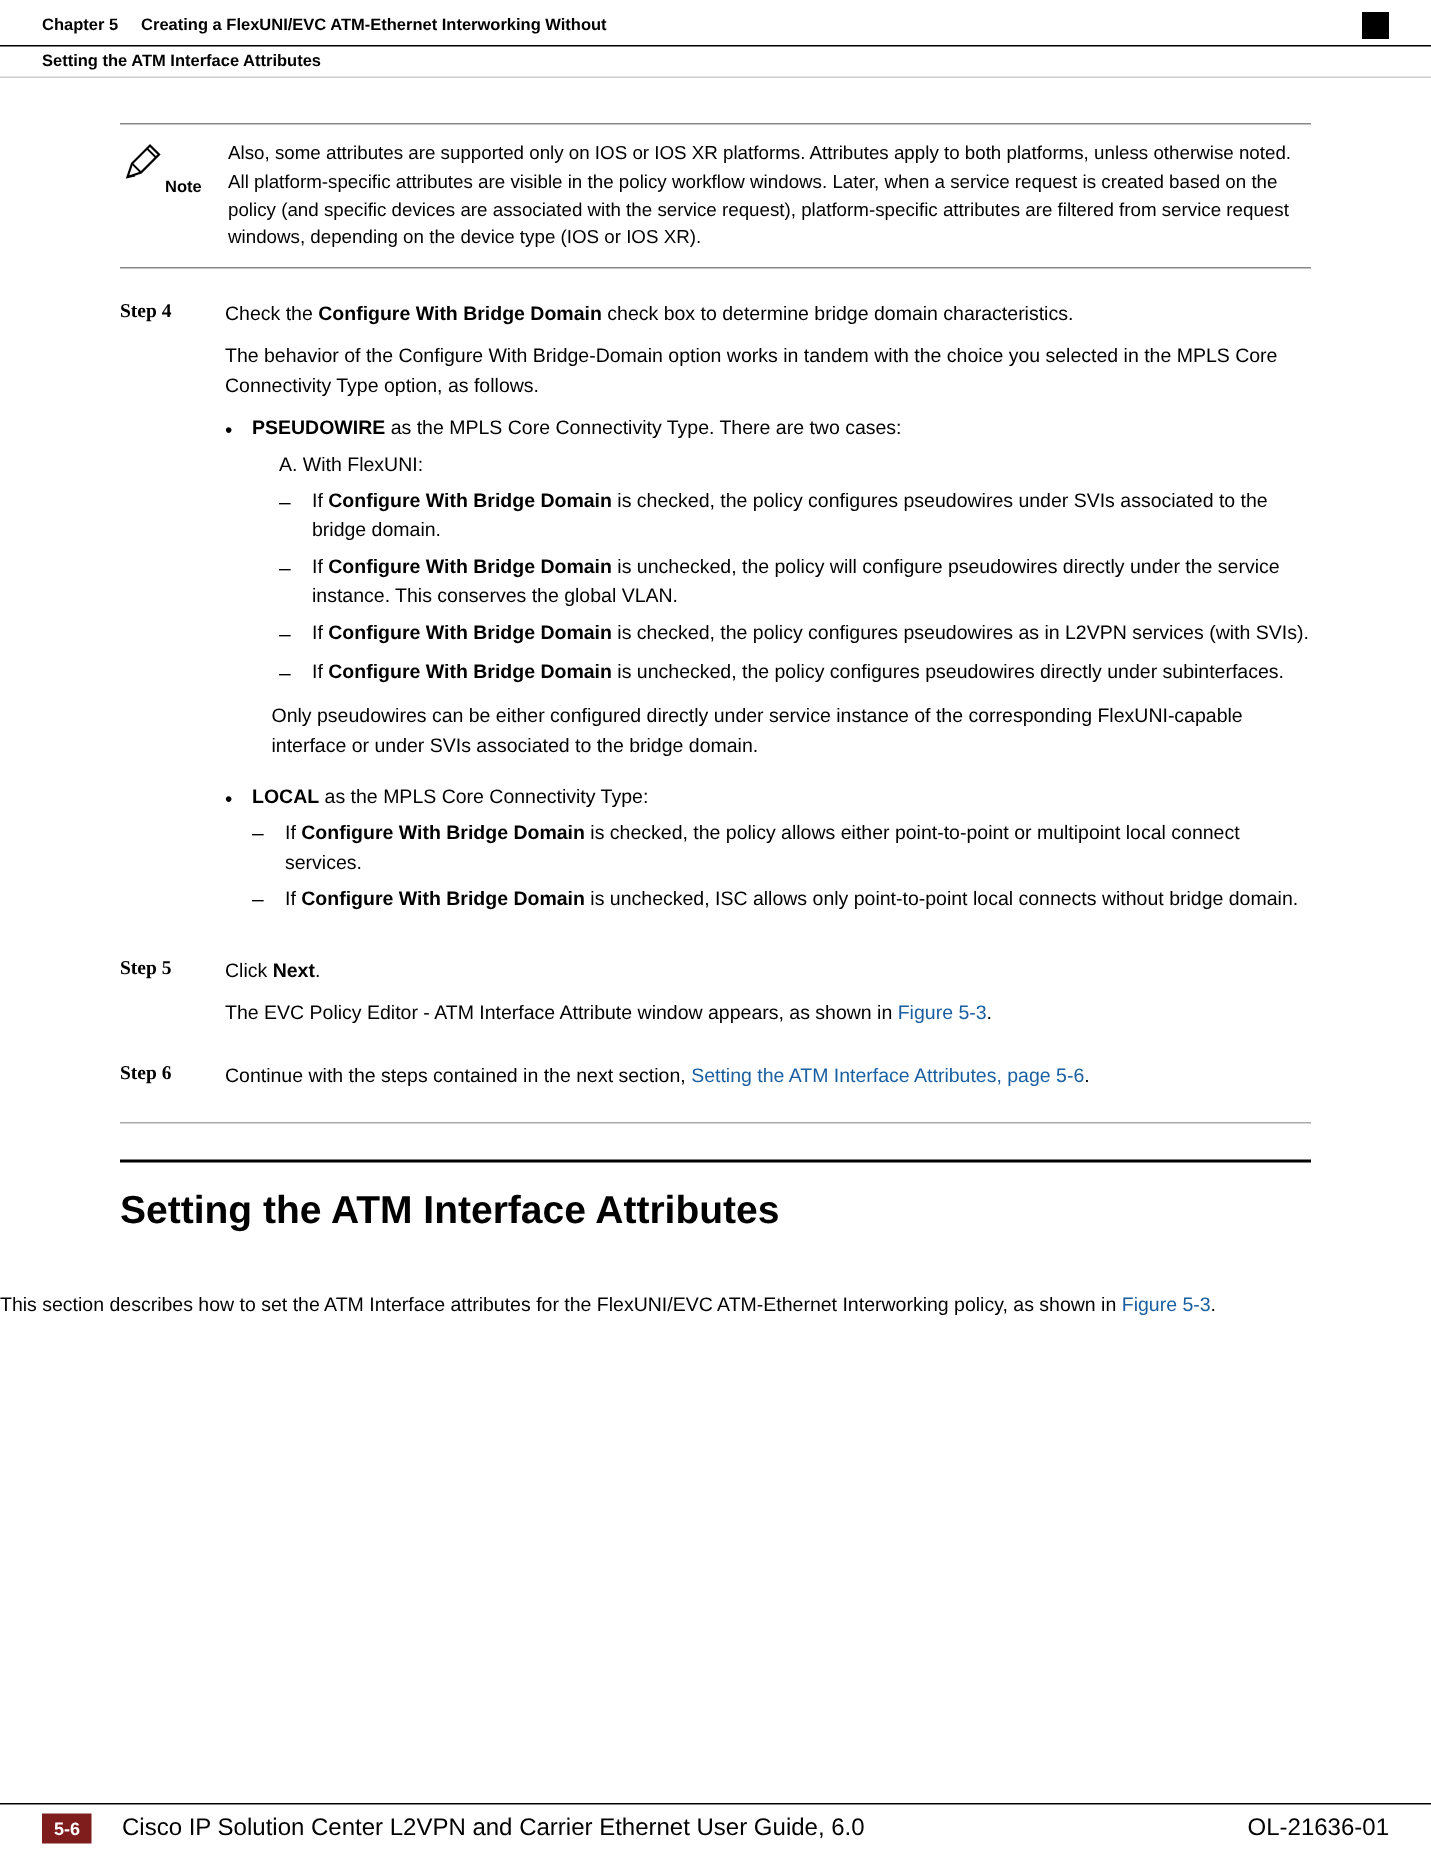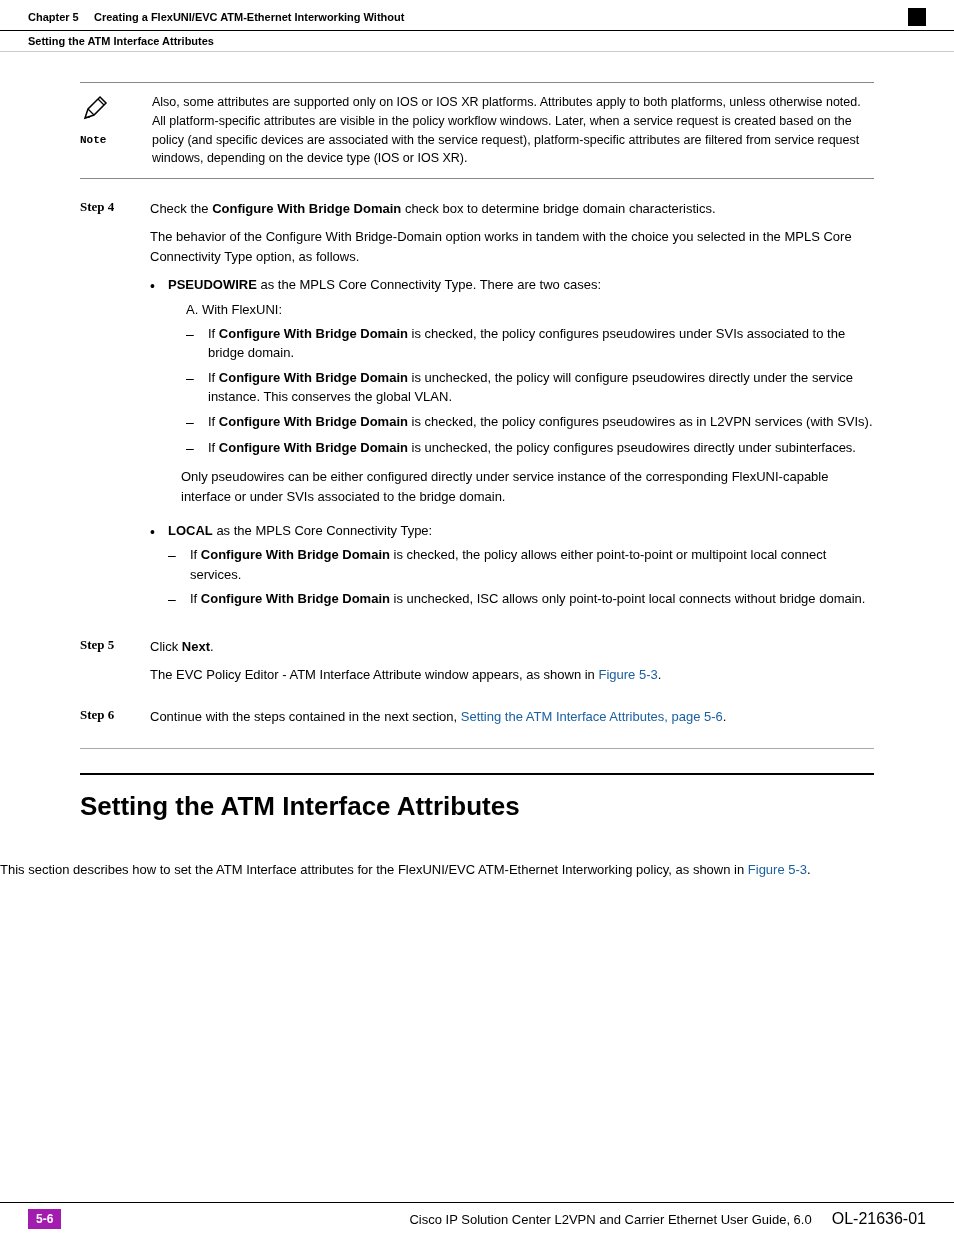--- a/index.html
+++ b/index.html
@@ -51,10 +51,9 @@
     }
     .note-icon-col {
       display: flex;
-      flex-direction: column;
-      align-items: flex-start;
+      flex-direction: row;
+      align-items: flex-end;
       min-width: 60px;
-      font-family: Liberation Mono, monospace;
     }
     .note-pencil-icon {
       font-size: 22px;

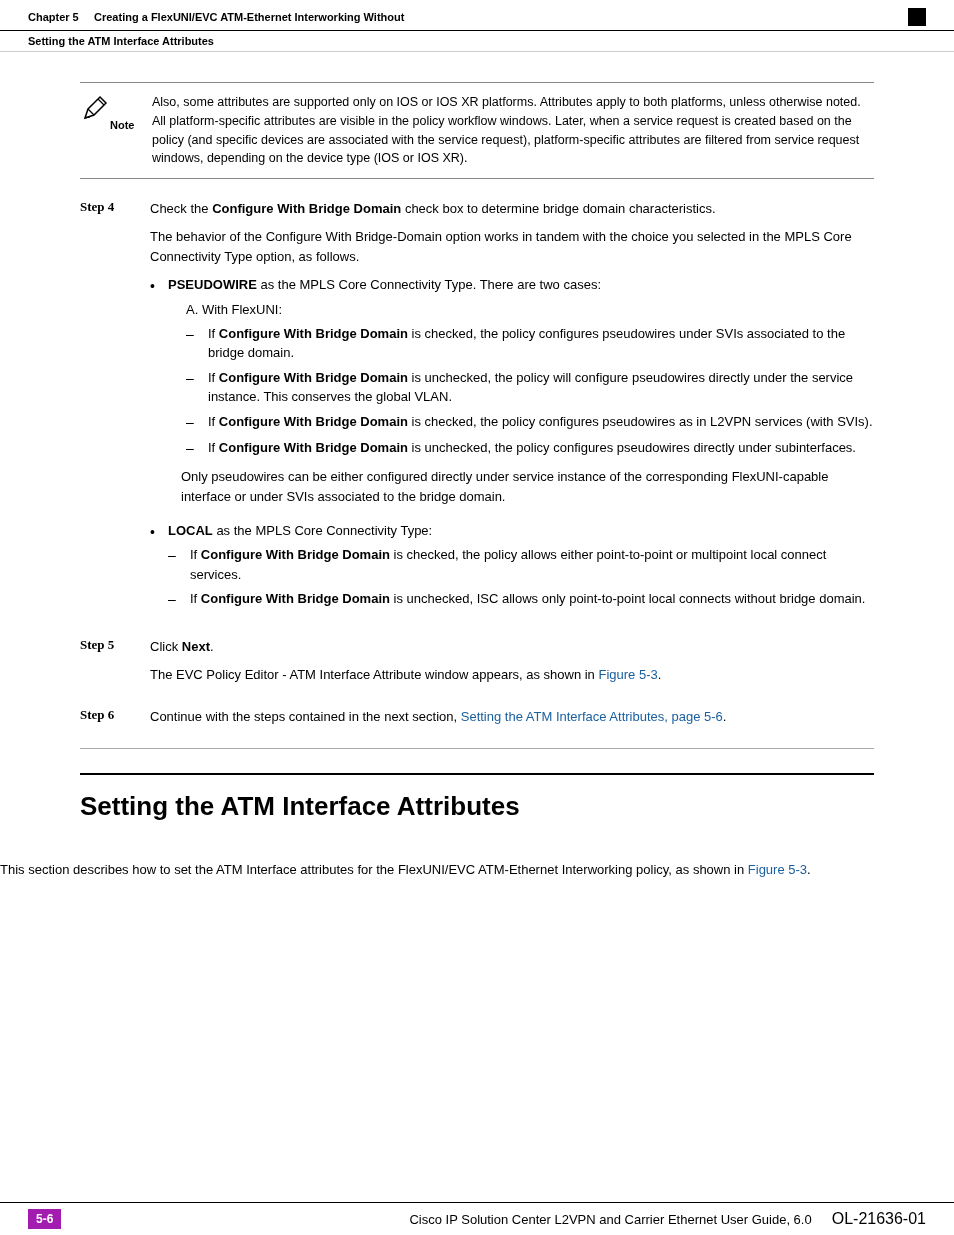--- a/index.html
+++ b/index.html
@@ -176,7 +176,7 @@
     }
     .footer-left {
       font-weight: bold;
-      background: #a21caf;
+      background: #7f1d1d;
       color: #fff;
       padding: 3px 8px;
       font-size: 12px;

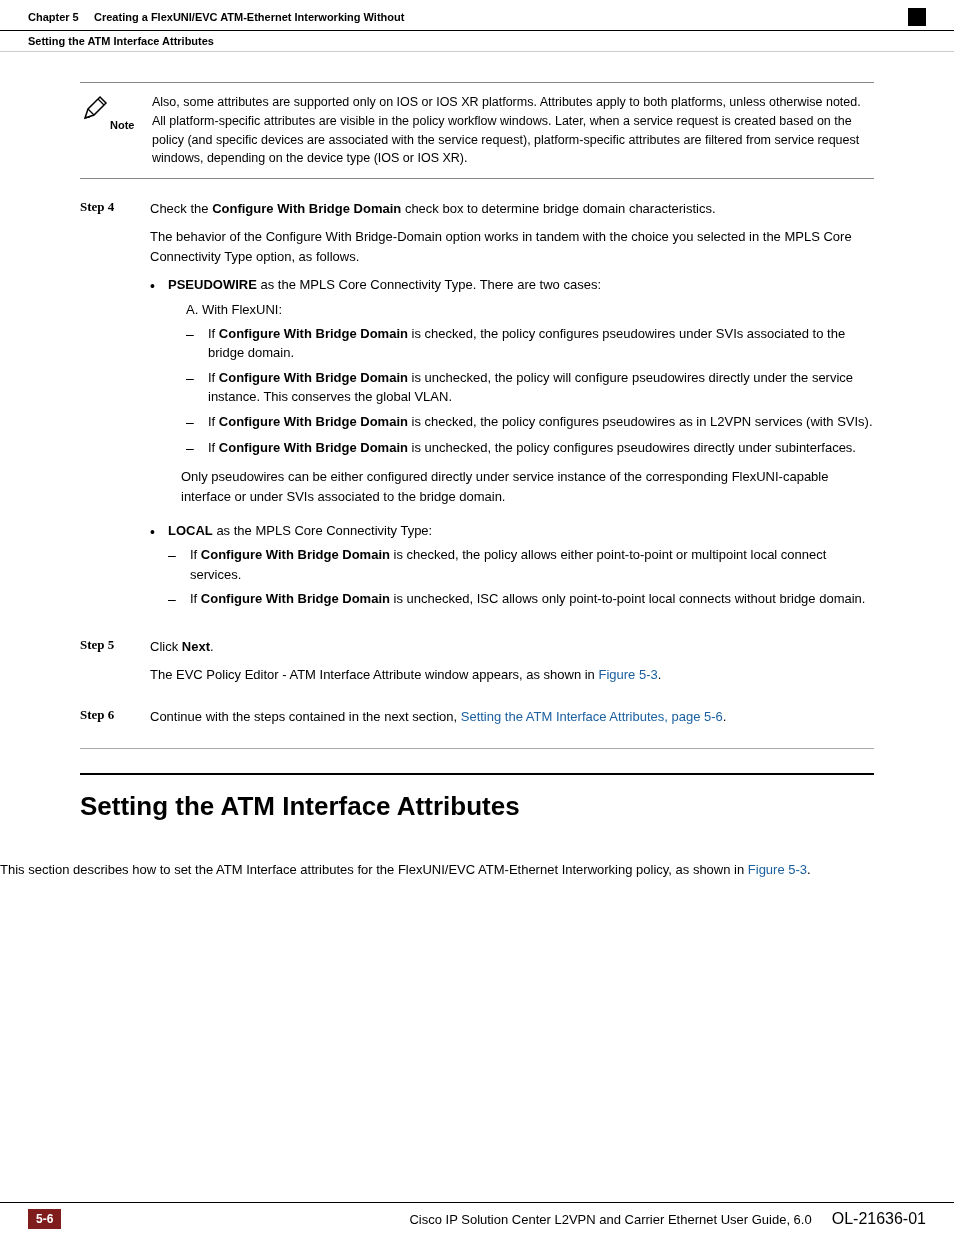--- a/index.html
+++ b/index.html
@@ -182,8 +182,8 @@
       font-size: 12px;
     }
     .footer-center {
-      font-size: 13px;
-      text-align: right;
+      font-size: 16px;
+      text-align: left;
       flex: 1;
       margin: 0 20px;
     }

